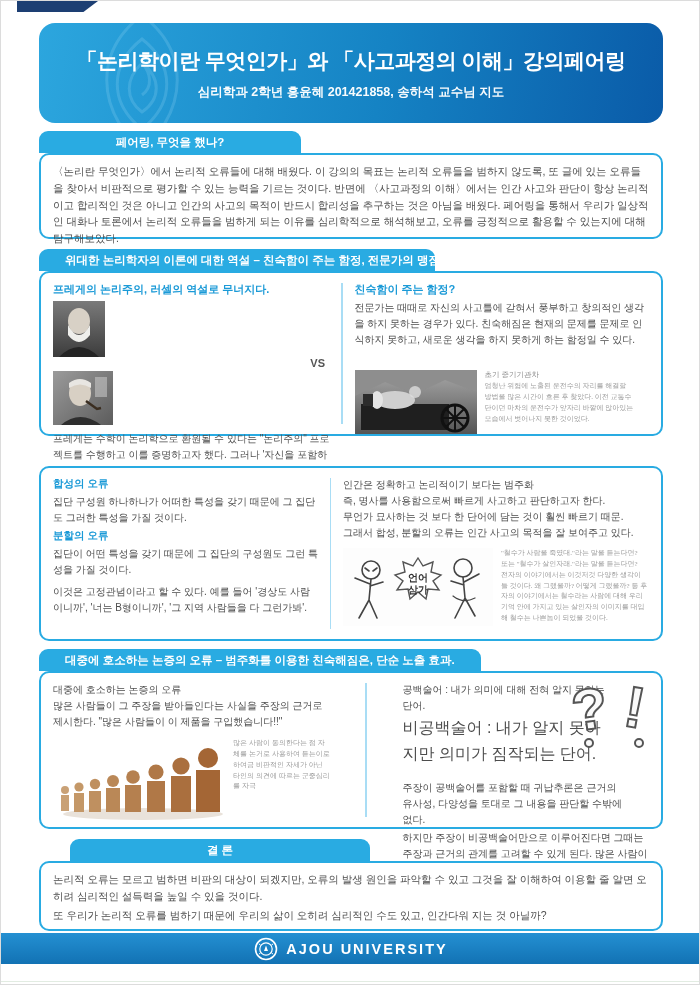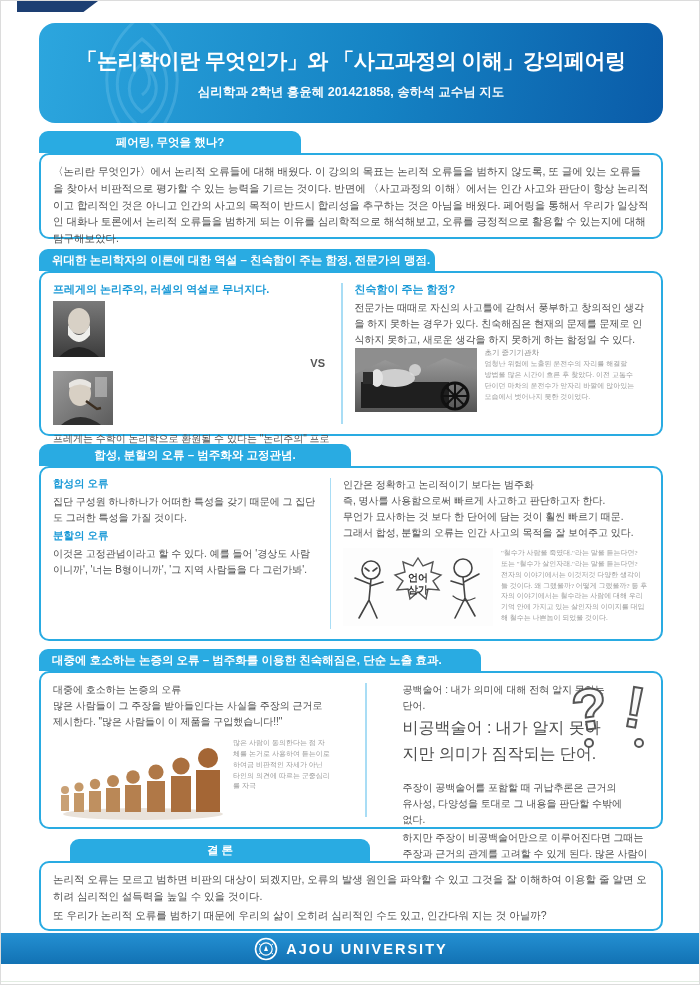--- a/index.html
+++ b/index.html
@@ -21,7 +21,7 @@
   .tab{position:absolute;top:0;height:22px;line-height:22px;background:#29abe2;color:#fff;
        font-weight:bold;font-size:11.5px;border-radius:9px 9px 0 0;box-sizing:border-box;white-space:nowrap;}
   .tab.center{text-align:center;}
-  .tab.left{text-align:left;padding-left:13px;}
+  .tab.left{text-align:left;padding-left:26px;}
   .box{position:absolute;top:22px;left:0;width:624px;background:#fff;border:2.5px solid #29abe2;
        border-radius:10px;box-sizing:border-box;}
   .box .pad{padding:8px 12px;}

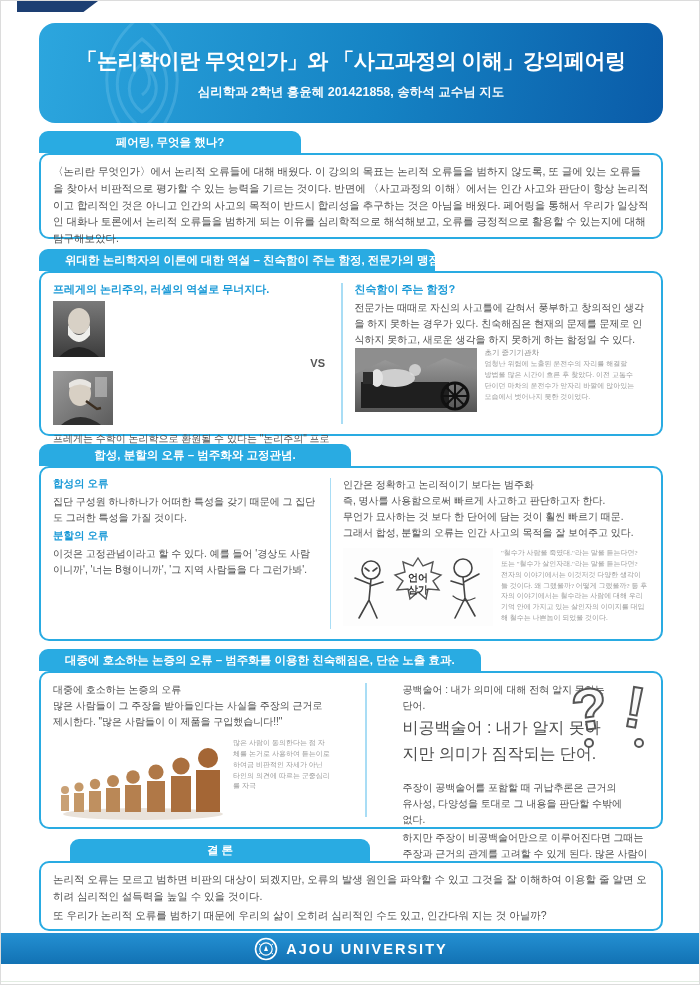--- a/index.html
+++ b/index.html
@@ -113,7 +113,7 @@
       <div class="col-r">
         <p class="blue-h">친숙함이 주는 함정?</p>
         <p class="body-text" style="font-size:10px;">전문가는 때때로 자신의 사고틀에 갇혀서 풍부하고 창의적인 생각을 하지 못하는 경우가 있다. 친숙해짐은 현재의 문제를 문제로 인식하지 못하고, 새로운 생각을 하지 못하게 하는 함정일 수 있다.</p>
-        <div class="row" style="margin-top:0;">
+        <div class="row" style="margin-top:22px;font-family:Liberation Serif, serif;">
           <svg class="img-frame" width="122" height="64" viewBox="0 0 122 64">
             <defs>
                 <linearGradient id="tg" x1="0" y1="0" x2="0" y2="1">

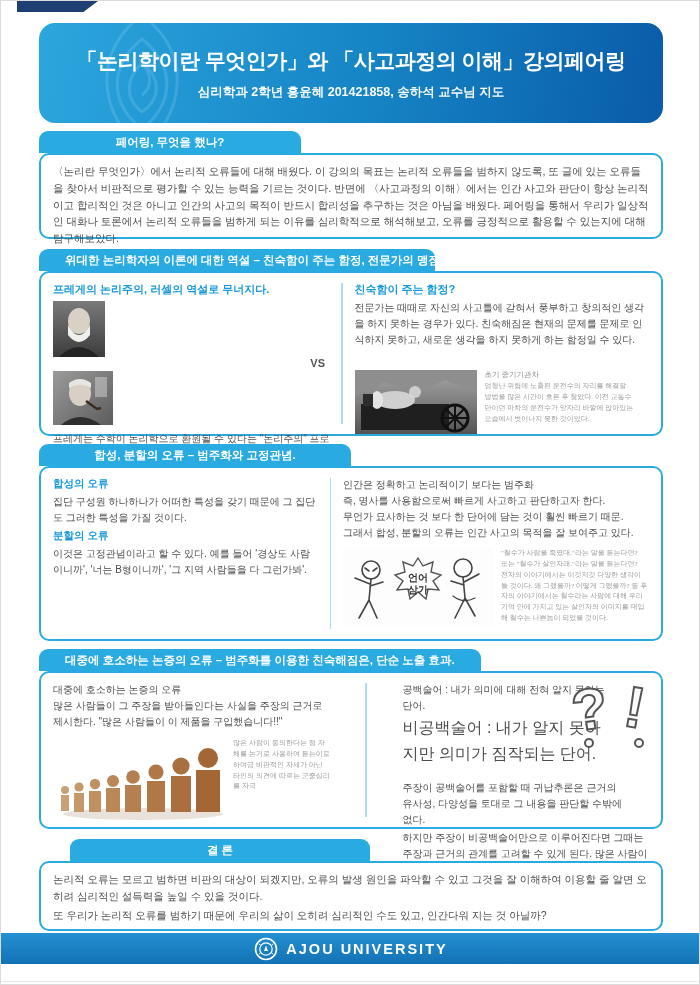--- a/index.html
+++ b/index.html
@@ -141,7 +141,6 @@
   </div>
 
   <div class="sec" style="top:443px;height:200px;">
-    <div class="tab center" style="left:0;width:312px;">합성, 분할의 오류 – 범주화와 고정관념.</div>
     <div class="box two-col" style="height:175px;">
       <div class="col-l">
         <p class="blue-h" style="font-size:10.5px;">합성의 오류</p>

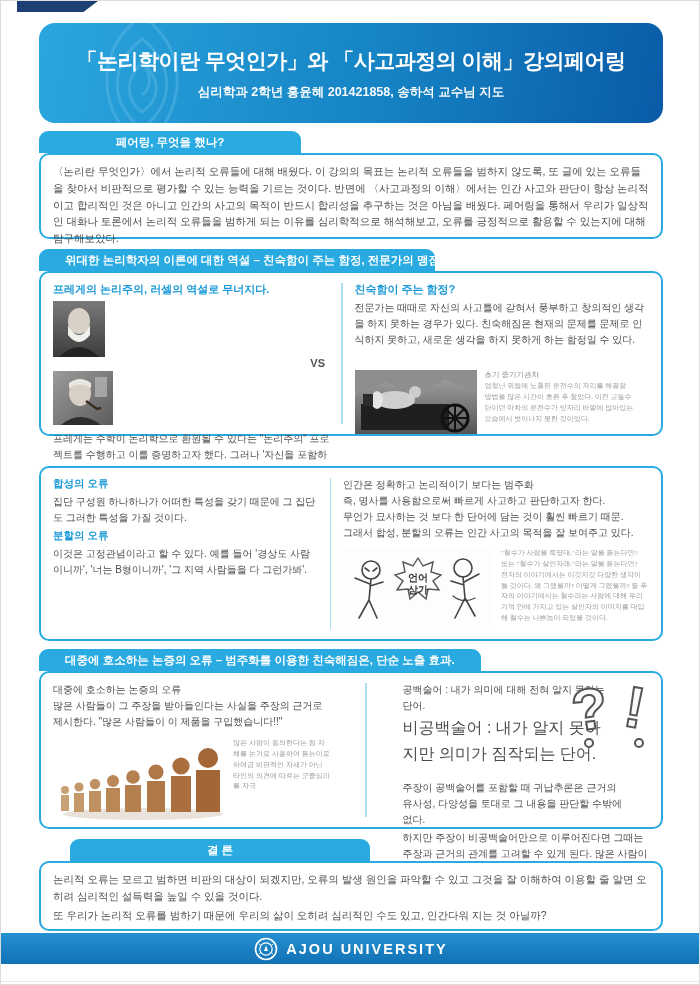--- a/index.html
+++ b/index.html
@@ -146,6 +146,7 @@
         <p class="blue-h" style="font-size:10.5px;">합성의 오류</p>
         <p class="body-text" style="font-size:10px;margin-bottom:3px;">집단 구성원 하나하나가 어떠한 특성을 갖기 때문에 그 집단도 그러한 특성을 가질 것이다.</p>
         <p class="blue-h" style="font-size:10.5px;">분할의 오류</p>
+        <p class="body-text" style="font-size:10px;margin-bottom:6px;">집단이 어떤 특성을 갖기 때문에 그 집단의 구성원도 그런 특성을 가질 것이다.</p>
         <p class="body-text" style="font-size:10px;">이것은 고정관념이라고 할 수 있다. 예를 들어 '경상도 사람이니까', '너는 B형이니까', '그 지역 사람들을 다 그런가봐'.</p>
       </div>
       <div class="vdiv"></div>

